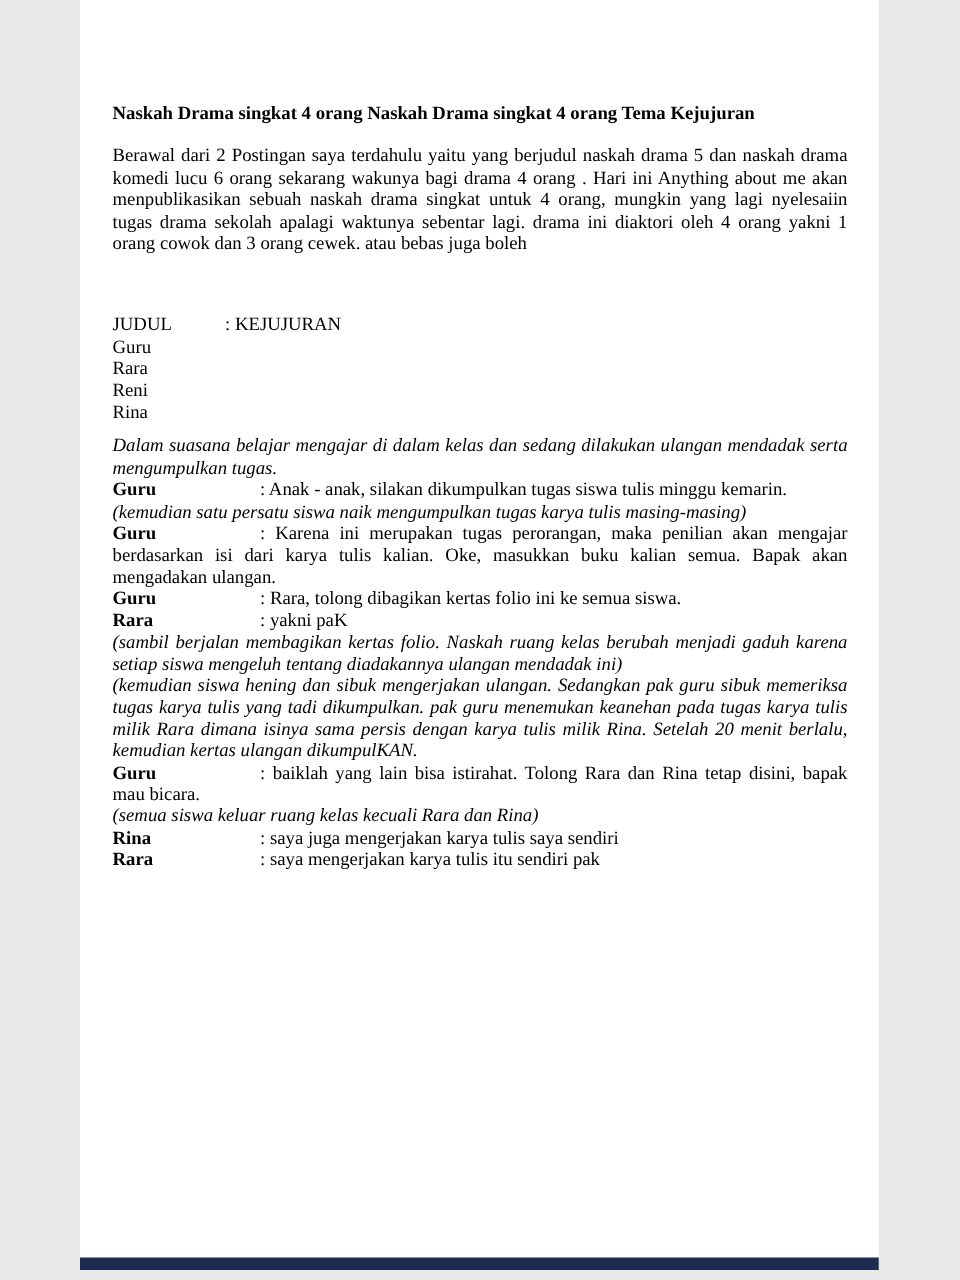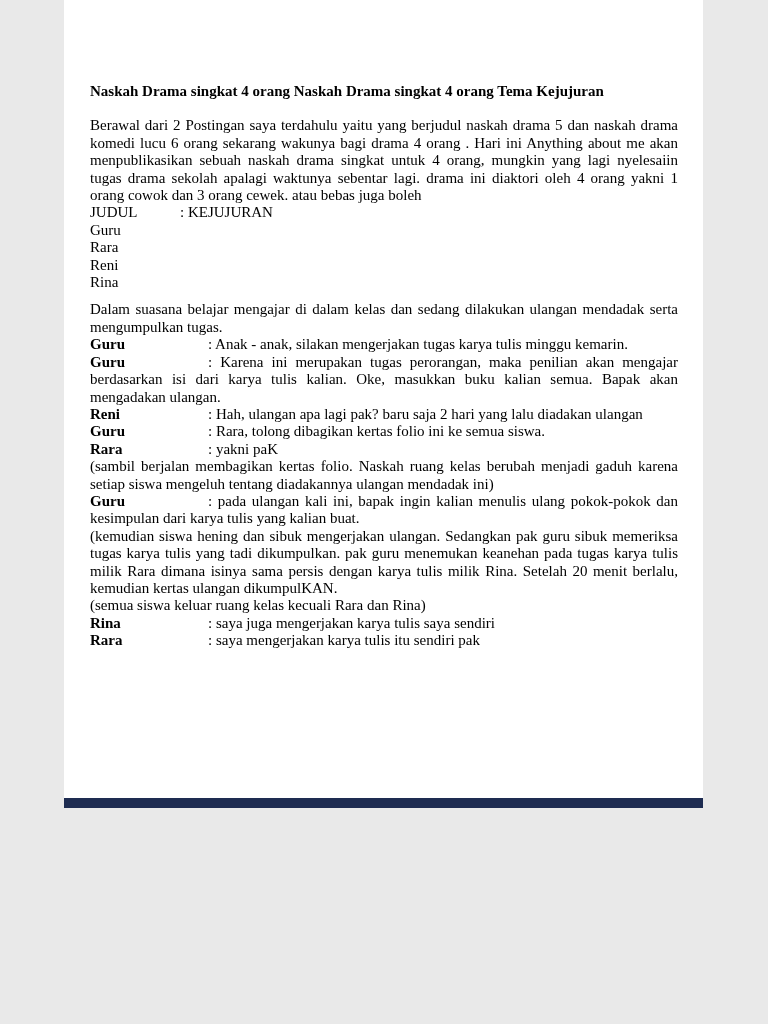--- a/index.html
+++ b/index.html
@@ -17,7 +17,7 @@
     position: relative;
     margin-left: 64px;
     width: 639px;
-    height: 808px;
+    height: 1016px;
     background: #ffffff;
   }
   .content {

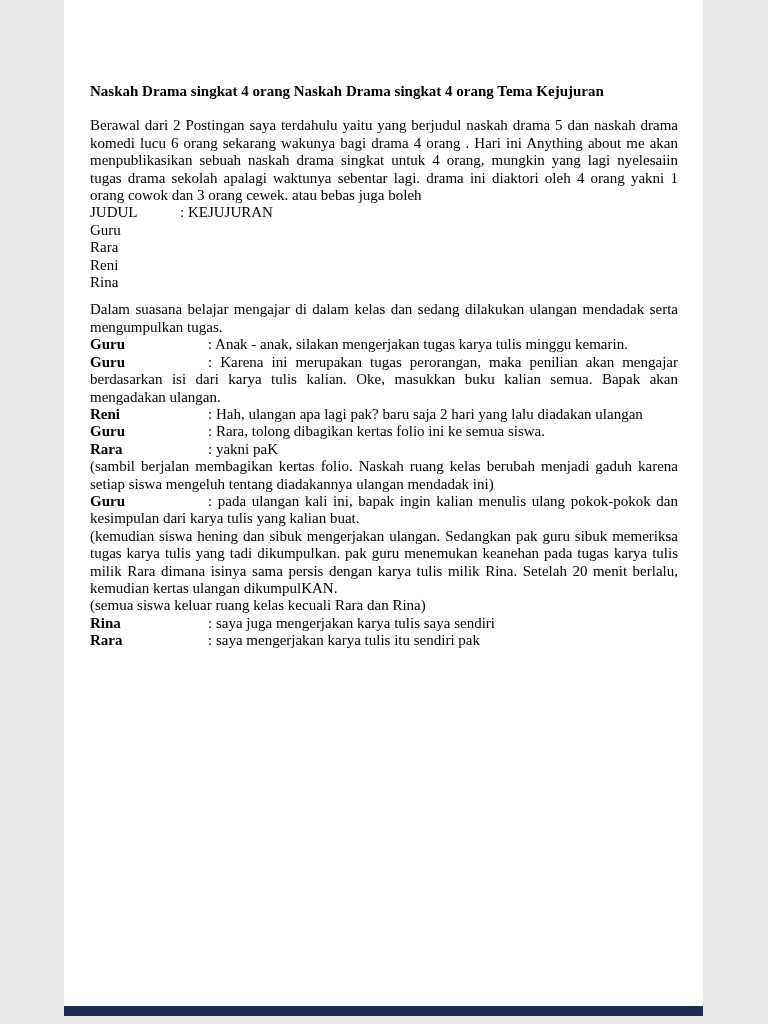--- a/index.html
+++ b/index.html
@@ -42,6 +42,7 @@
   .label90 {
     display: inline-block;
     width: 90px;
+    margin-top: 48px;
   }
   .mb4  { margin-bottom: 4px; }
   .mb10 { margin-bottom: 10px; }

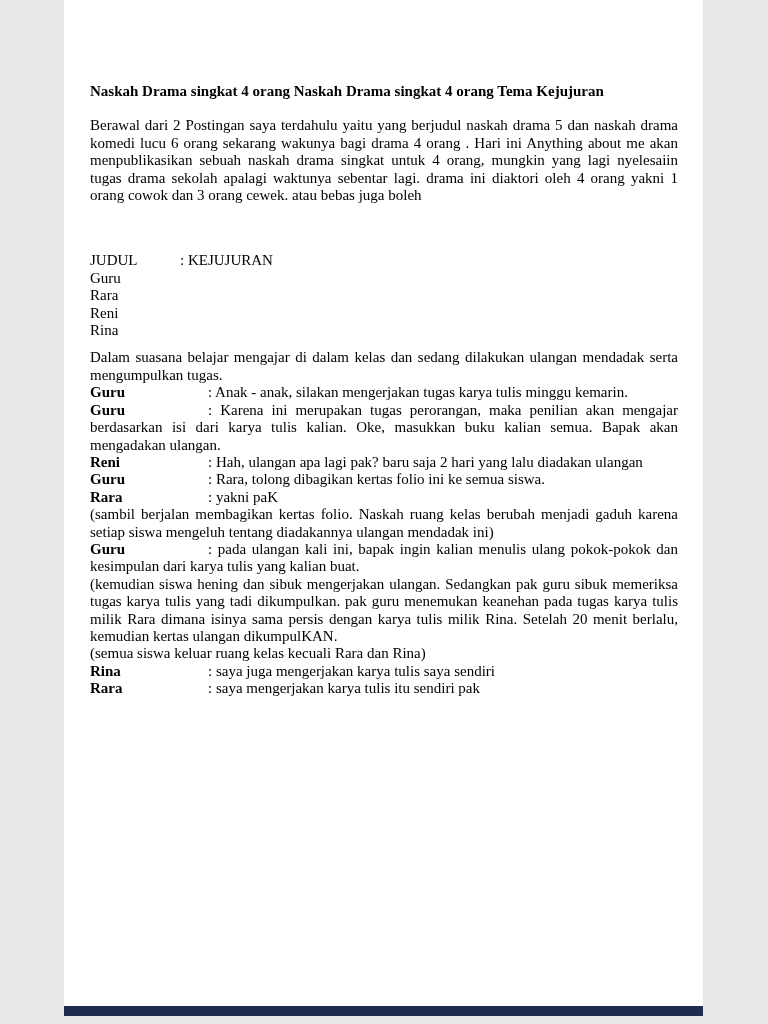--- a/index.html
+++ b/index.html
@@ -32,7 +32,7 @@
   }
   p.para { margin: 0; text-align: justify; }
   .line { margin: 0; }
-  .italic { }
+  .italic { font-style: italic; }
   .b { font-weight: normal; }
   .speaker {
     display: inline-block;

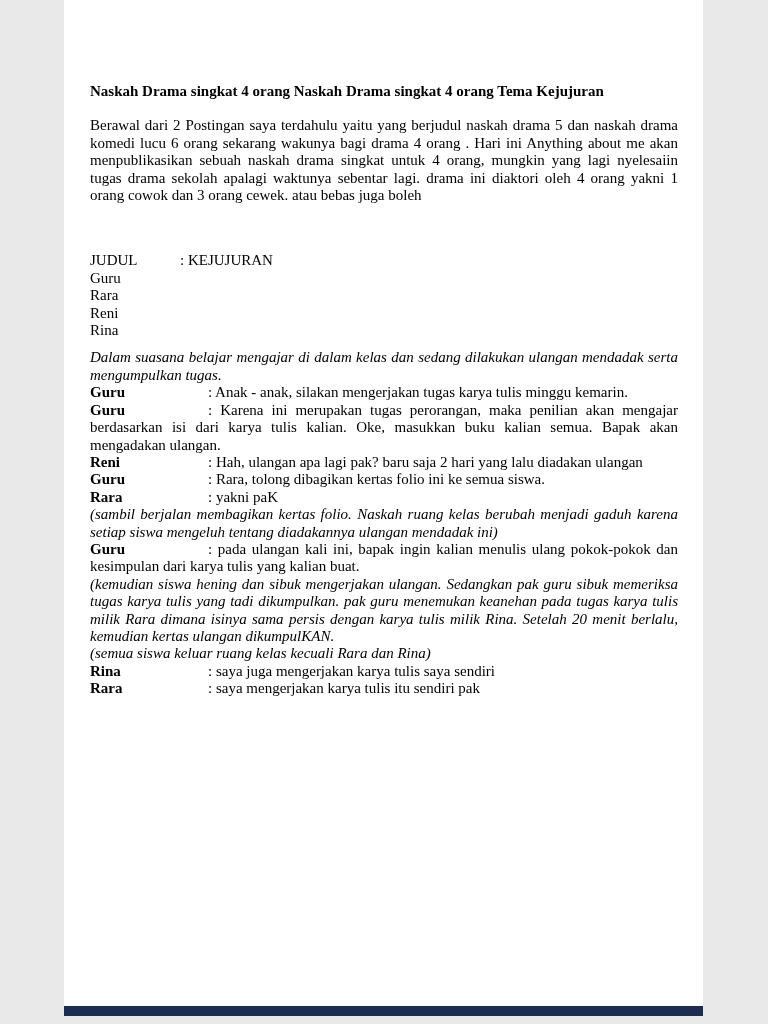--- a/index.html
+++ b/index.html
@@ -78,7 +78,7 @@
 
     <p class="para italic mb4">Dalam suasana belajar mengajar di dalam kelas dan sedang dilakukan ulangan mendadak serta mengumpulkan tugas.</p>
 
-    <p class="para"><span class="speaker">Guru</span><span>: Anak - anak, silakan mengerjakan tugas karya tulis minggu kemarin.</span></p>
+    <p class="para"><span class="speaker">Guru</span><span>: Anak - anak, silakan dikumpulkan tugas siswa tulis minggu kemarin.</span></p>
     <p class="para mb15"><span class="speaker">Guru</span><span>: Karena ini merupakan tugas perorangan, maka penilian akan mengajar berdasarkan isi dari karya tulis kalian. Oke, masukkan  buku kalian semua. Bapak akan mengadakan ulangan.</span></p>
 
     <p class="para"><span class="speaker">Reni</span><span>: Hah, ulangan apa lagi pak? baru saja 2 hari yang lalu diadakan ulangan</span></p>

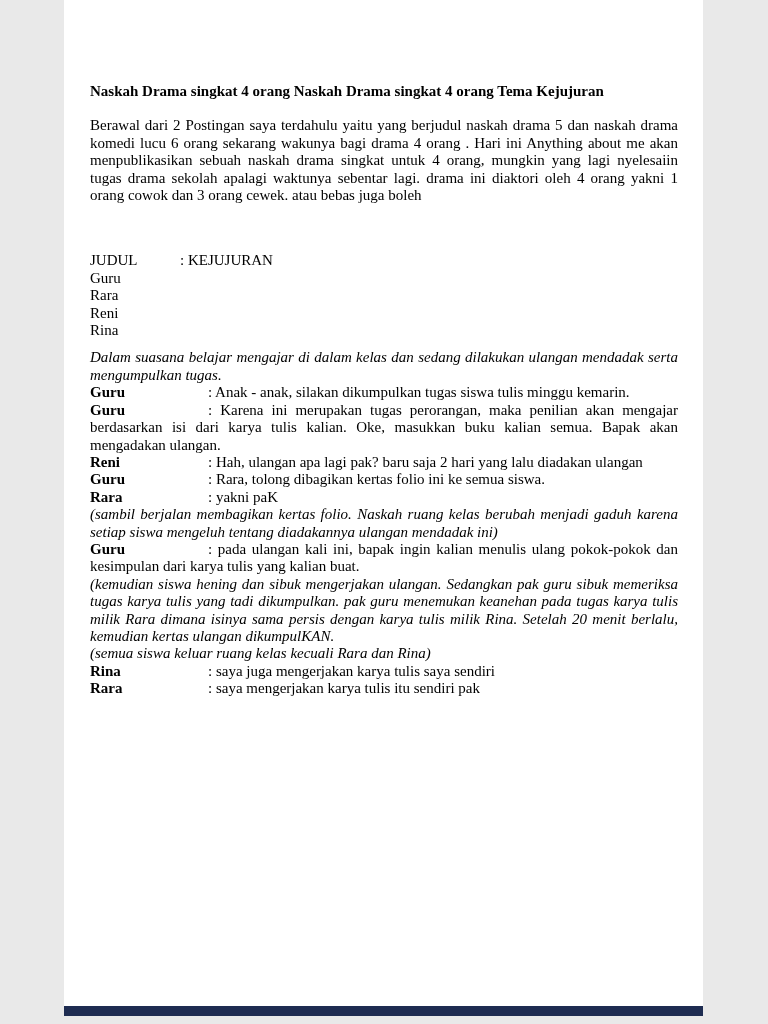--- a/index.html
+++ b/index.html
@@ -79,6 +79,7 @@
     <p class="para italic mb4">Dalam suasana belajar mengajar di dalam kelas dan sedang dilakukan ulangan mendadak serta mengumpulkan tugas.</p>
 
     <p class="para"><span class="speaker">Guru</span><span>: Anak - anak, silakan dikumpulkan tugas siswa tulis minggu kemarin.</span></p>
+    <p class="para italic">(kemudian satu persatu siswa naik mengumpulkan tugas karya tulis masing-masing)</p>
     <p class="para mb15"><span class="speaker">Guru</span><span>: Karena ini merupakan tugas perorangan, maka penilian akan mengajar berdasarkan isi dari karya tulis kalian. Oke, masukkan  buku kalian semua. Bapak akan mengadakan ulangan.</span></p>
 
     <p class="para"><span class="speaker">Reni</span><span>: Hah, ulangan apa lagi pak? baru saja 2 hari yang lalu diadakan ulangan</span></p>

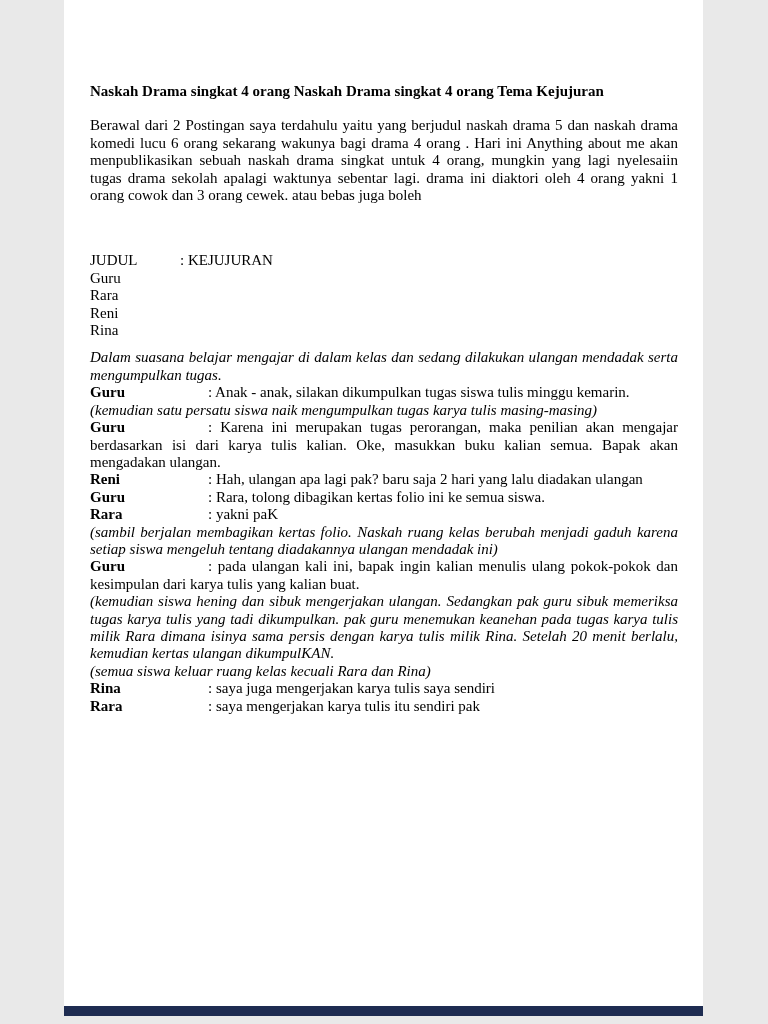--- a/index.html
+++ b/index.html
@@ -82,7 +82,6 @@
     <p class="para italic">(kemudian satu persatu siswa naik mengumpulkan tugas karya tulis masing-masing)</p>
     <p class="para mb15"><span class="speaker">Guru</span><span>: Karena ini merupakan tugas perorangan, maka penilian akan mengajar berdasarkan isi dari karya tulis kalian. Oke, masukkan  buku kalian semua. Bapak akan mengadakan ulangan.</span></p>
 
-    <p class="para"><span class="speaker">Reni</span><span>: Hah, ulangan apa lagi pak? baru saja 2 hari yang lalu diadakan ulangan</span></p>
     <p class="para mb17"><span class="speaker">Guru</span><span>: Rara, tolong dibagikan kertas folio ini ke semua siswa.</span></p>
 
     <p class="para mb17"><span class="speaker">Rara</span><span>: yakni paK</span></p>

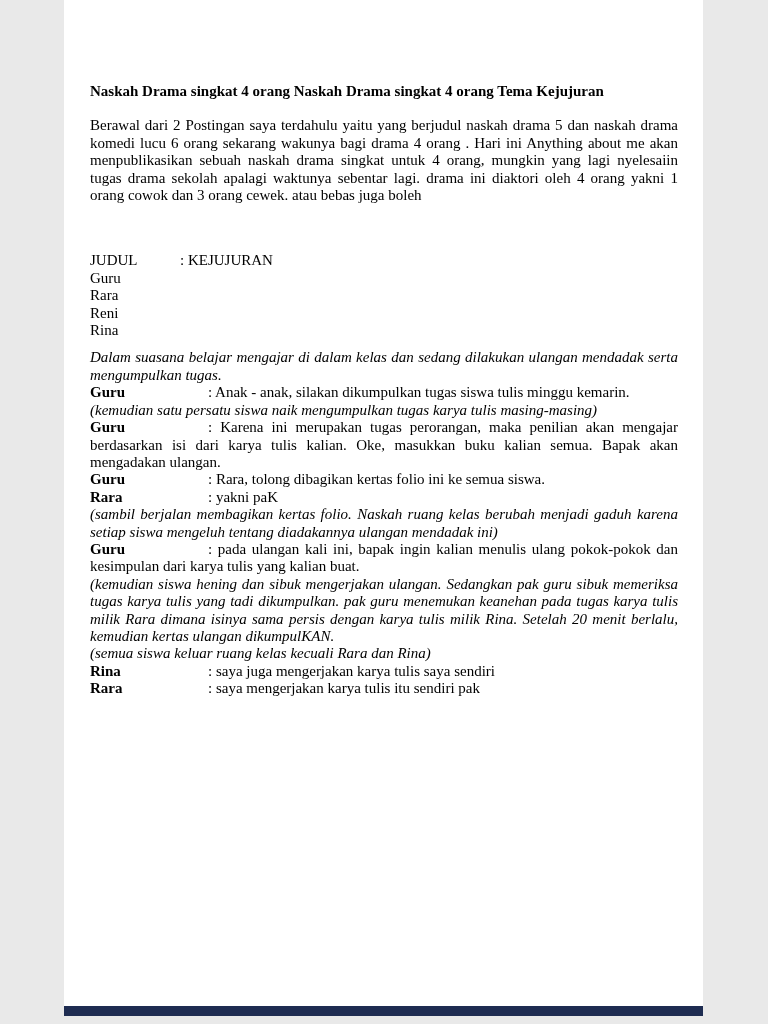--- a/index.html
+++ b/index.html
@@ -88,7 +88,6 @@
 
     <p class="para italic mb15">(sambil berjalan membagikan kertas folio. Naskah ruang kelas berubah menjadi gaduh karena setiap siswa mengeluh tentang diadakannya ulangan mendadak ini)</p>
 
-    <p class="para mb13"><span class="speaker">Guru</span><span>: pada ulangan kali ini, bapak ingin kalian menulis ulang pokok-pokok dan kesimpulan dari karya tulis yang kalian buat.</span></p>
 
     <p class="para italic mb15">(kemudian siswa hening dan sibuk mengerjakan ulangan. Sedangkan pak guru sibuk memeriksa tugas karya tulis yang tadi dikumpulkan. pak guru menemukan keanehan pada tugas karya tulis milik Rara dimana isinya sama persis dengan karya tulis milik Rina. Setelah 20 menit berlalu, kemudian kertas ulangan dikumpulKAN.</p>
 

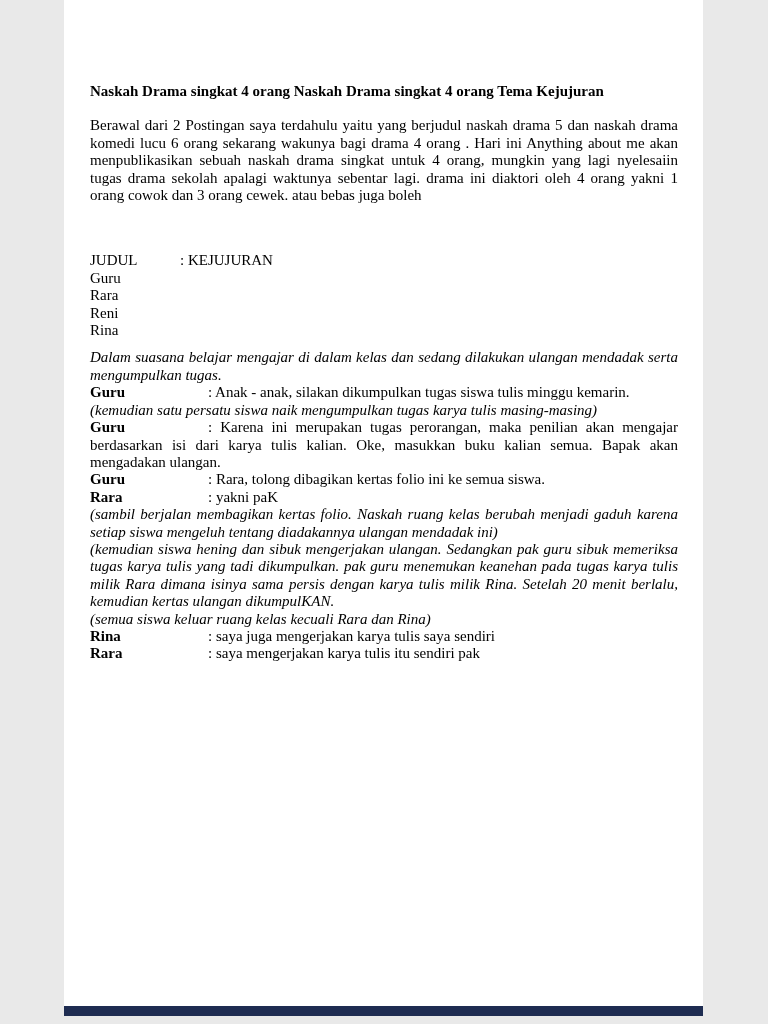--- a/index.html
+++ b/index.html
@@ -91,6 +91,7 @@
 
     <p class="para italic mb15">(kemudian siswa hening dan sibuk mengerjakan ulangan. Sedangkan pak guru sibuk memeriksa tugas karya tulis yang tadi dikumpulkan. pak guru menemukan keanehan pada tugas karya tulis milik Rara dimana isinya sama persis dengan karya tulis milik Rina. Setelah 20 menit berlalu, kemudian kertas ulangan dikumpulKAN.</p>
 
+    <p class="para mb18"><span class="speaker">Guru</span><span>: baiklah yang lain bisa istirahat. Tolong Rara dan Rina tetap disini, bapak mau bicara.</span></p>
 
     <p class="para italic mb18">(semua siswa keluar ruang kelas kecuali Rara dan Rina)</p>
 

